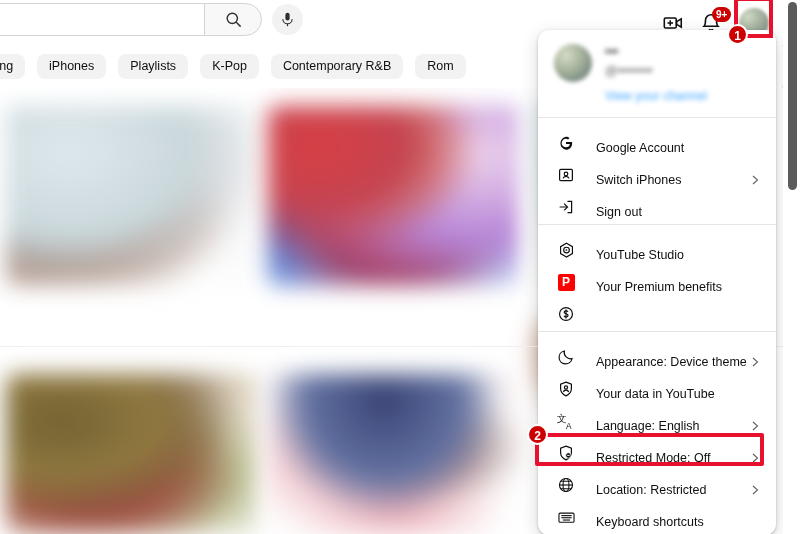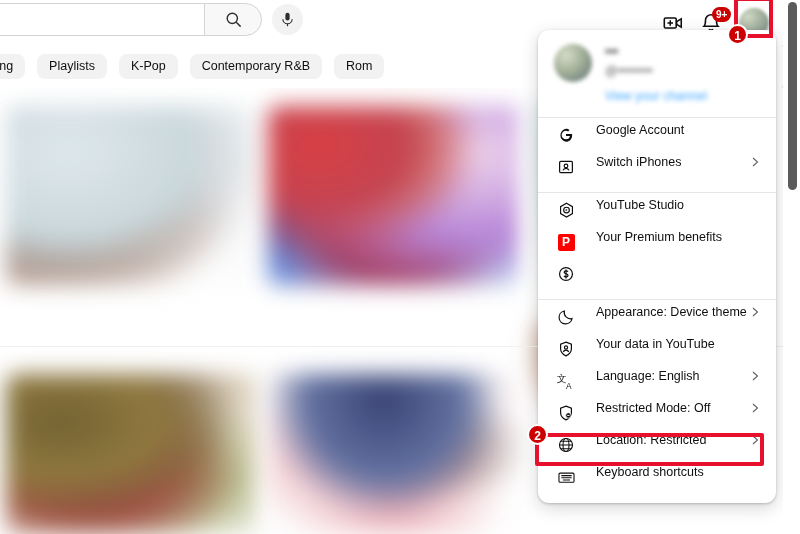--- a/index.html
+++ b/index.html
@@ -385,6 +385,7 @@
 
   <div class="chips">
     <div class="chip">ming</div>
+    <div class="chip">iPhones</div>
     <div class="chip">Playlists</div>
     <div class="chip">K-Pop</div>
     <div class="chip">Contemporary R&amp;B</div>

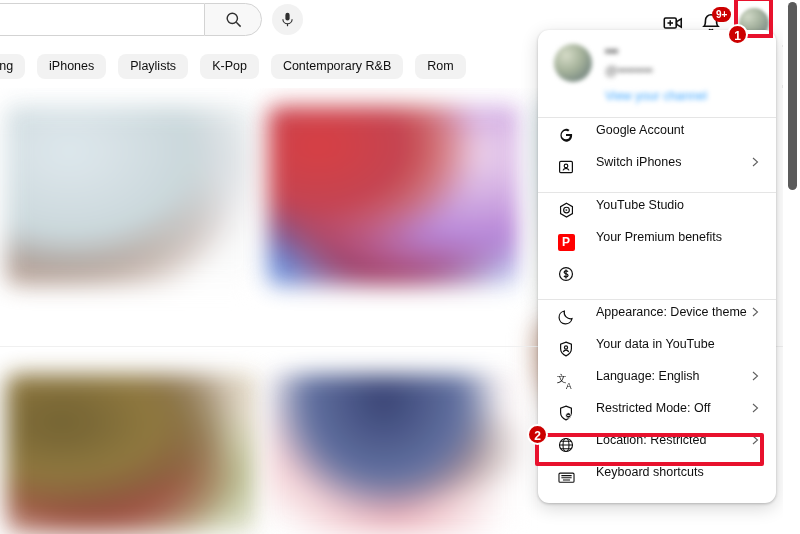--- a/index.html
+++ b/index.html
@@ -315,7 +315,7 @@
   }
   .menu-item {
     display: flex;
-    align-items: flex-start;
+    align-items: flex-end;
     height: 32px;
     padding: 0 14px 0 16px;
     cursor: pointer;

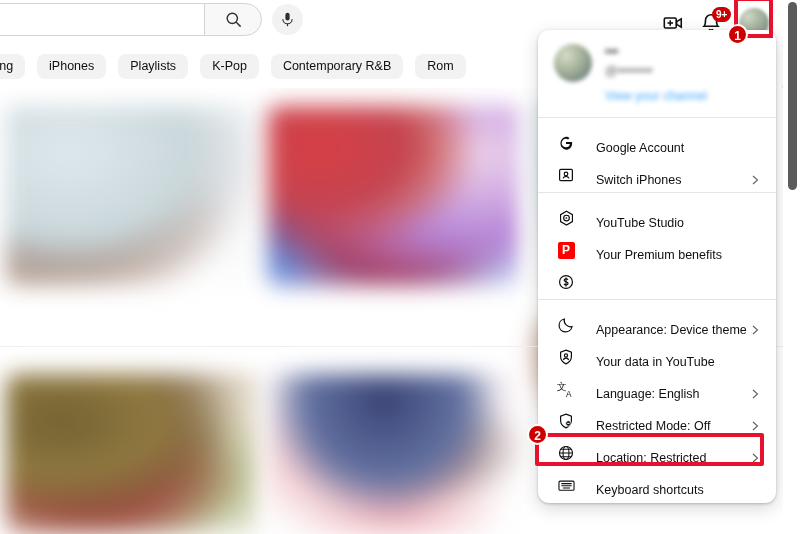--- a/index.html
+++ b/index.html
@@ -469,6 +469,16 @@
           </svg>
         </span>
       </div>
+      <div class="menu-item">
+        <span class="mi-icon">
+          <svg width="18" height="18" viewBox="0 0 24 24" fill="none" stroke="#0f0f0f" stroke-width="1.6">
+            <path d="M14 4.5h5.5v15H14"></path>
+            <line x1="3.5" y1="12" x2="13.5" y2="12"></line>
+            <polyline points="9.5,7.5 14,12 9.5,16.5"></polyline>
+          </svg>
+        </span>
+        <span class="mi-label">Sign out</span>
+      </div>
     </div>
 
     <div class="menu-sep"></div>

